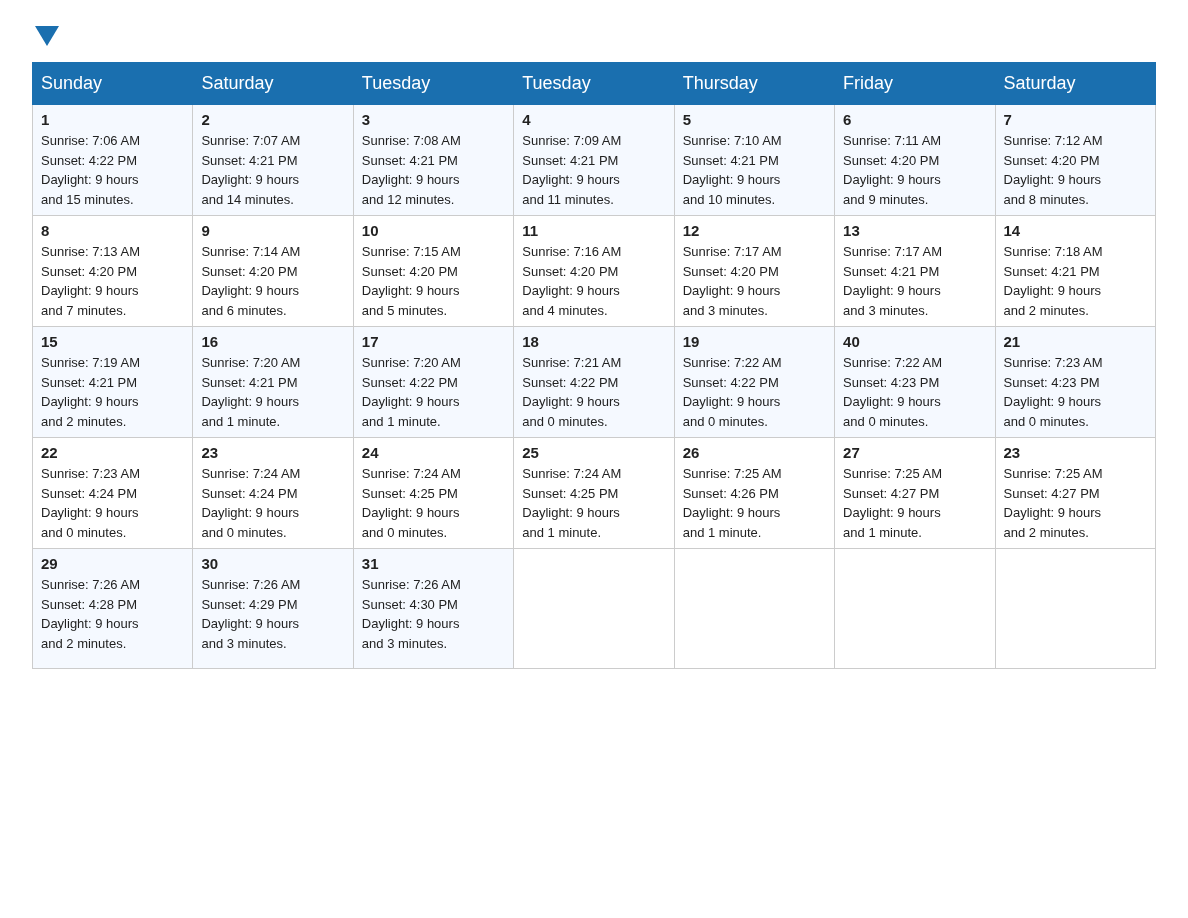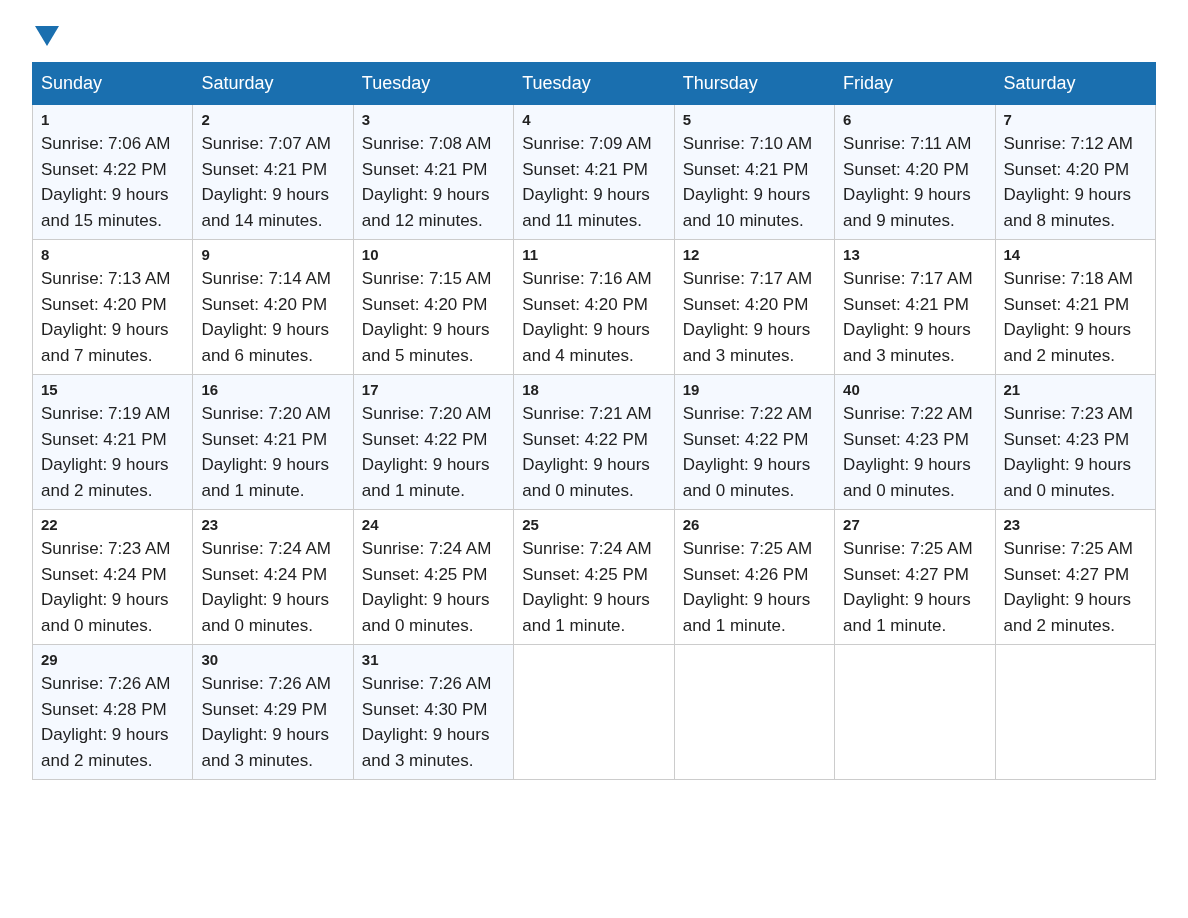--- a/index.html
+++ b/index.html
@@ -94,7 +94,7 @@
       display: block;
     }
     .day-info {
-      font-size: 17px;
+      font-size: 13px;
       line-height: 1.5;
       color: #222;
     }

